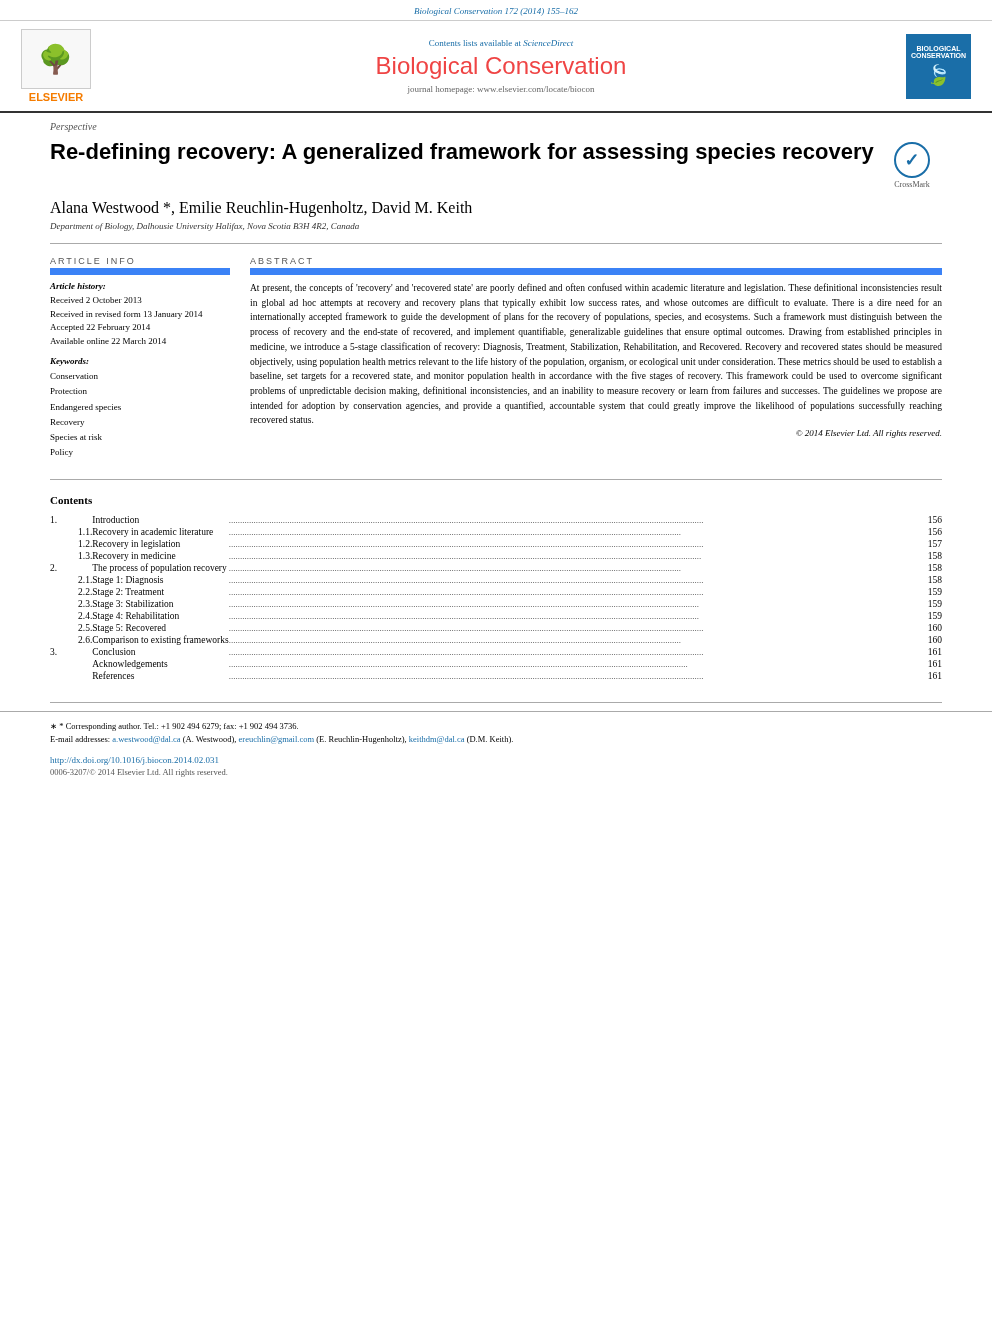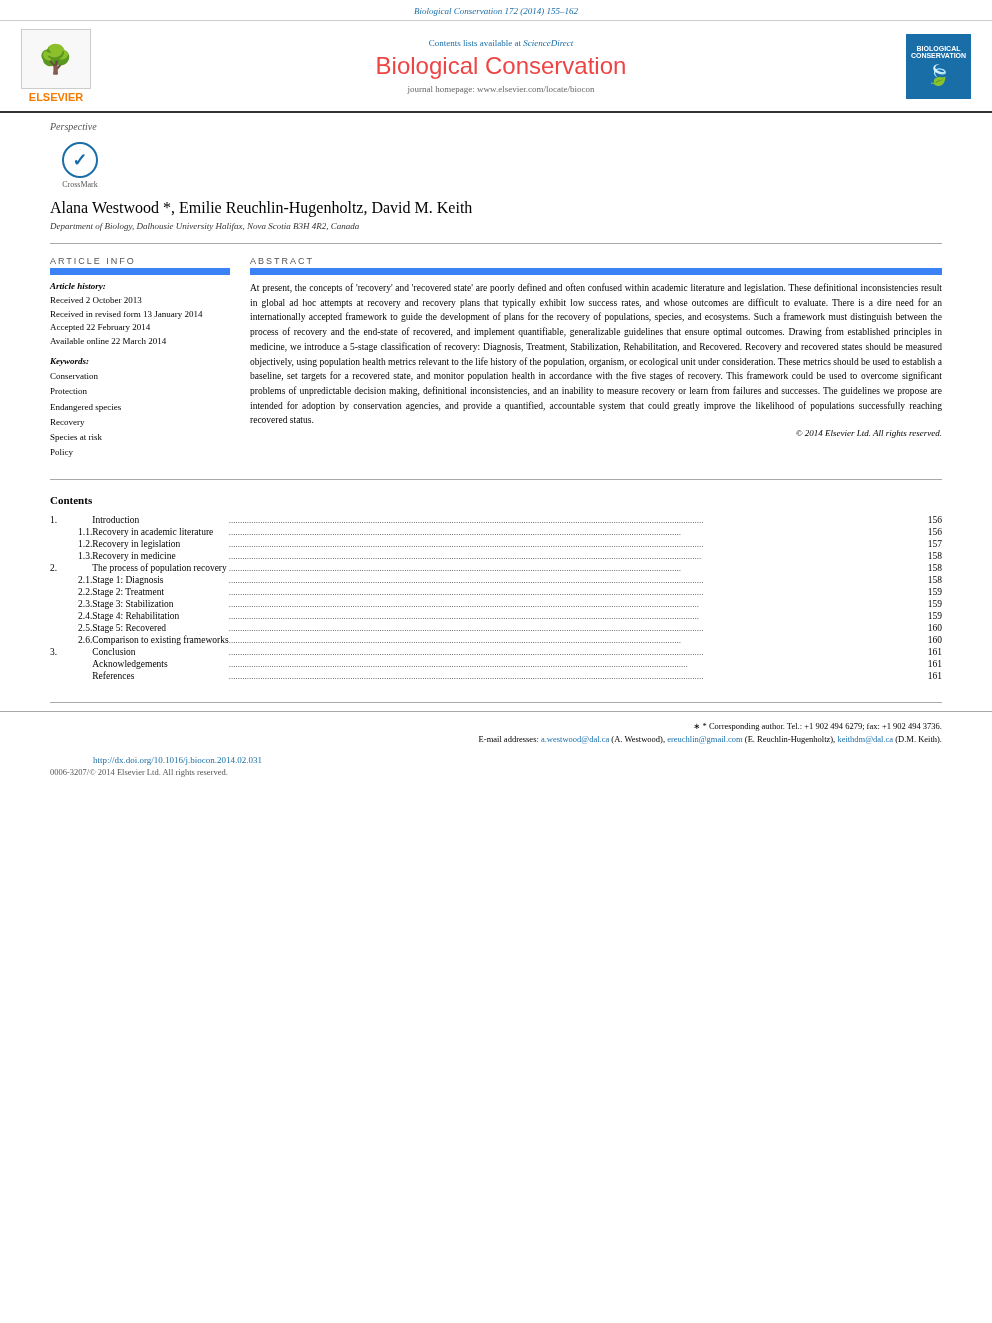--- a/index.html
+++ b/index.html
@@ -377,6 +377,7 @@
 </div>
 
 <div class="article-title-area">
+  <div class="article-title">Re-defining recovery: A generalized framework for assessing species recovery</div>
   <div class="crossmark-area">
     <div class="crossmark-icon">✓</div>
     <div class="crossmark-label">CrossMark</div>

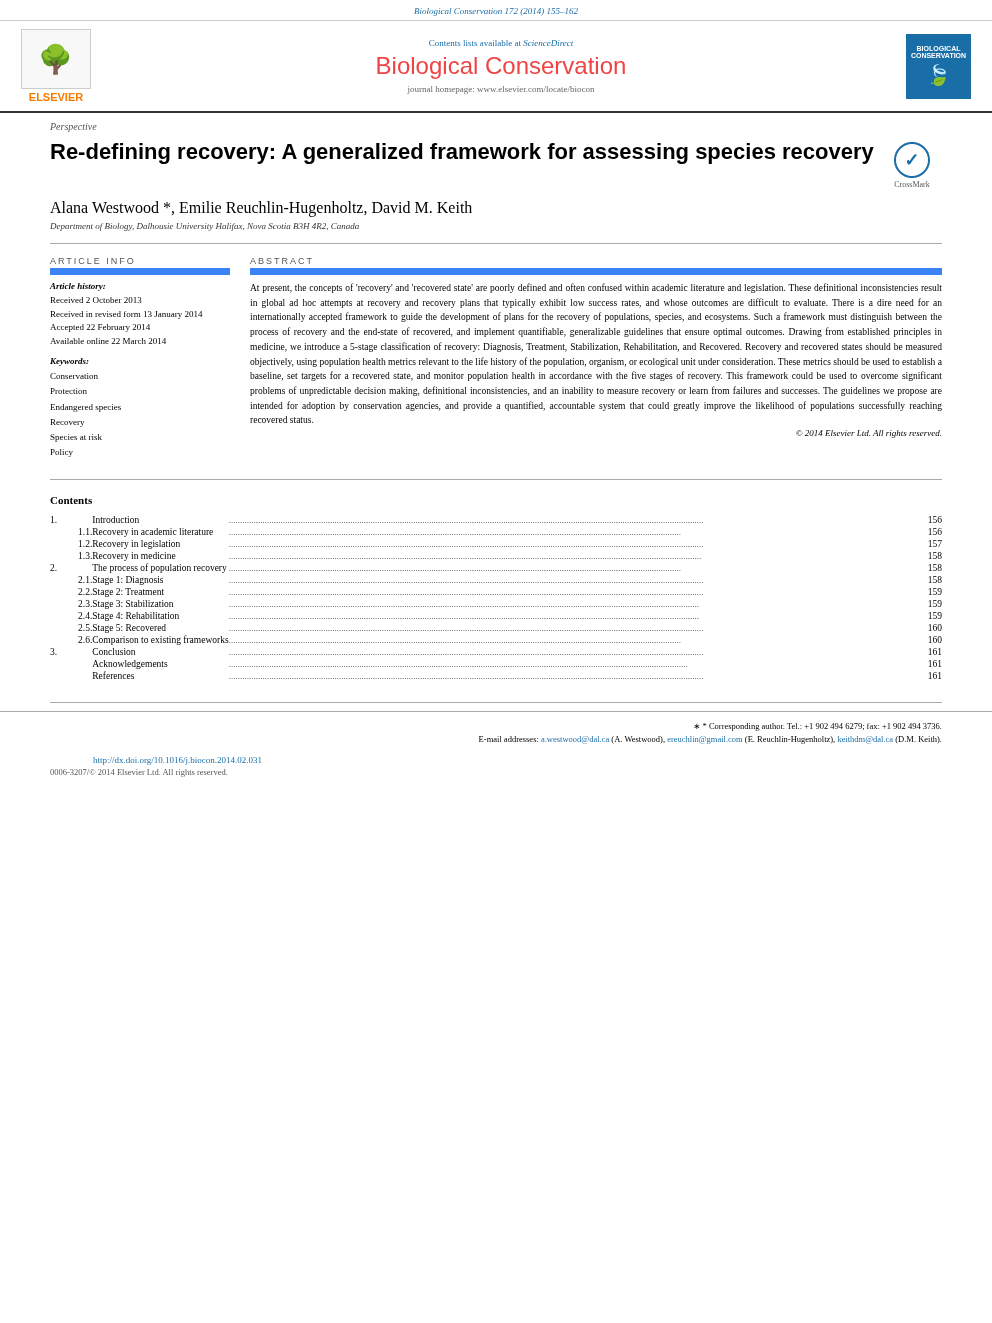--- a/index.html
+++ b/index.html
@@ -268,7 +268,6 @@
     .footnote-line {
       font-size: 8.5px;
       line-height: 1.5;
-      text-align: right;
     }
 
     .footnote-line a, .footnote-link {

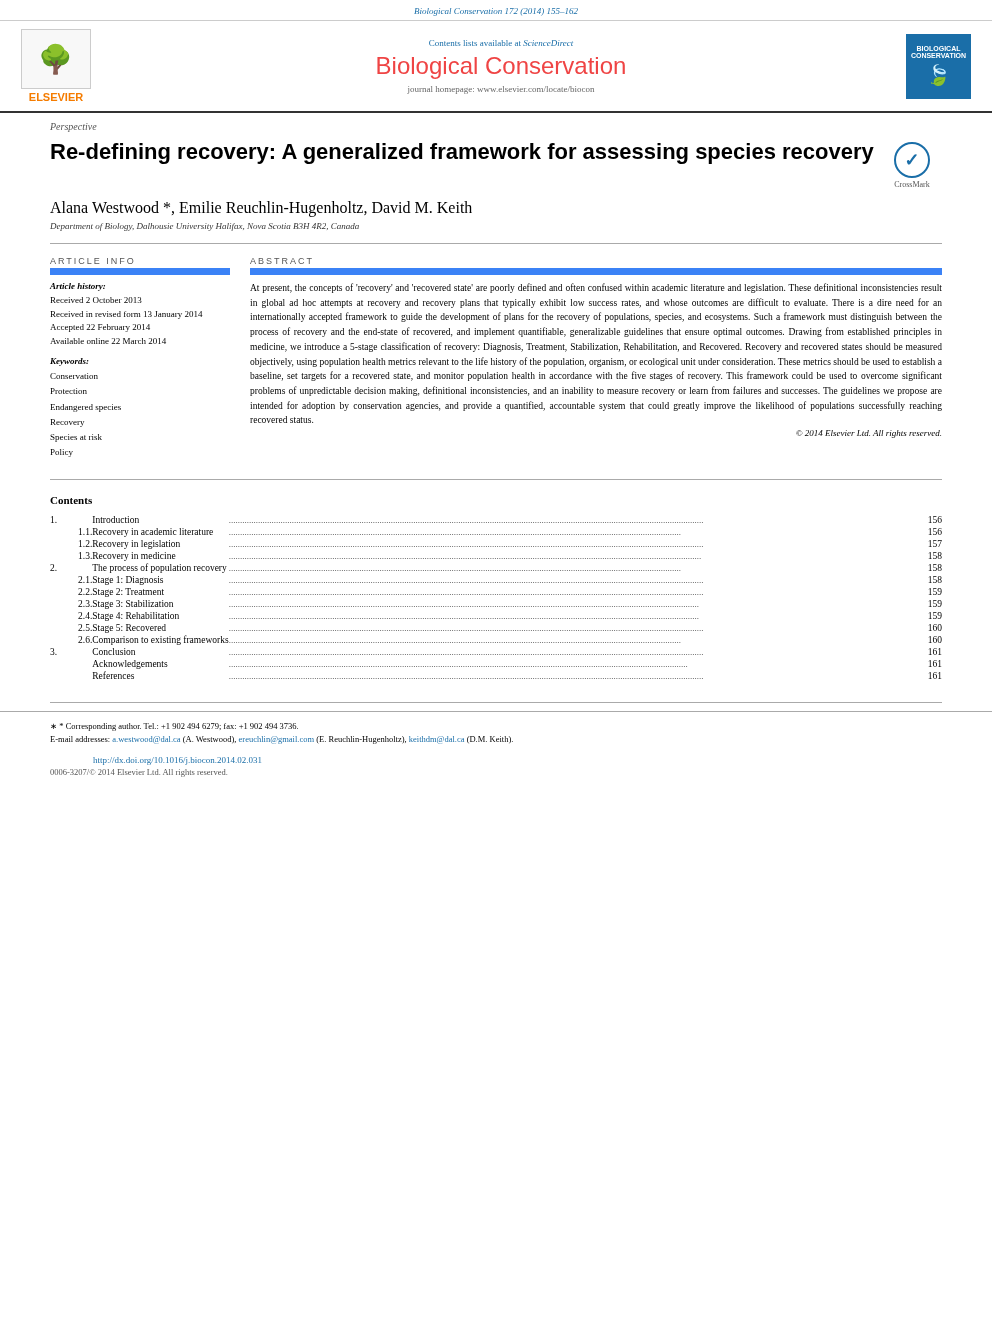--- a/index.html
+++ b/index.html
@@ -572,7 +572,7 @@
 </div>
 
 <div class="doi-line">
-  <span style="color:#1a6ea8; font-size:9px;margin-left:43px;">http://dx.doi.org/10.1016/j.biocon.2014.02.031</span>
+  <span style="color:#1a6ea8; font-size:9px;">http://dx.doi.org/10.1016/j.biocon.2014.02.031</span>
 </div>
 
 <div class="issn-line">0006-3207/© 2014 Elsevier Ltd. All rights reserved.</div>

